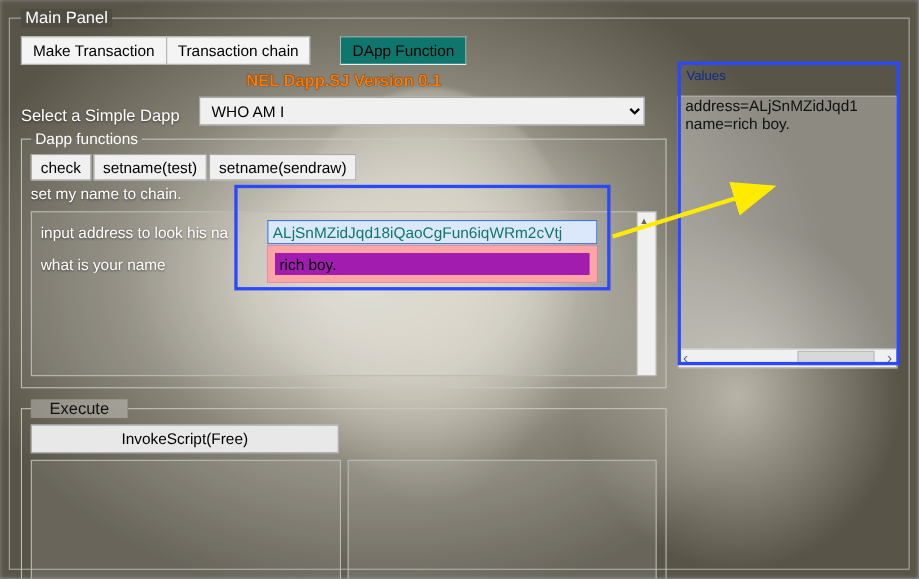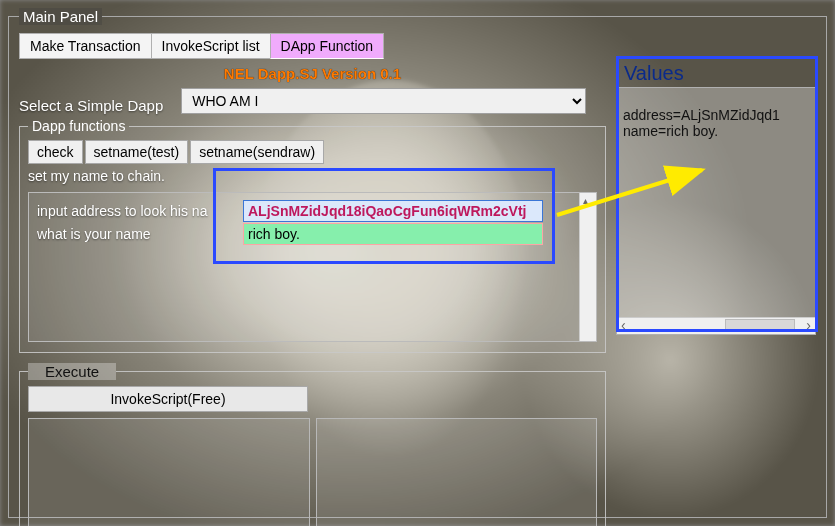--- a/index.html
+++ b/index.html
@@ -61,7 +61,7 @@
     <div class="leftcol">
       <div class="tabrow">
         <div class="tab">Make Transaction</div>
-        <div class="tab">InvokeScript list</div>
+        <div class="tab">Transaction chain</div>
         <div class="tab active">DApp Function</div>
       </div>
 

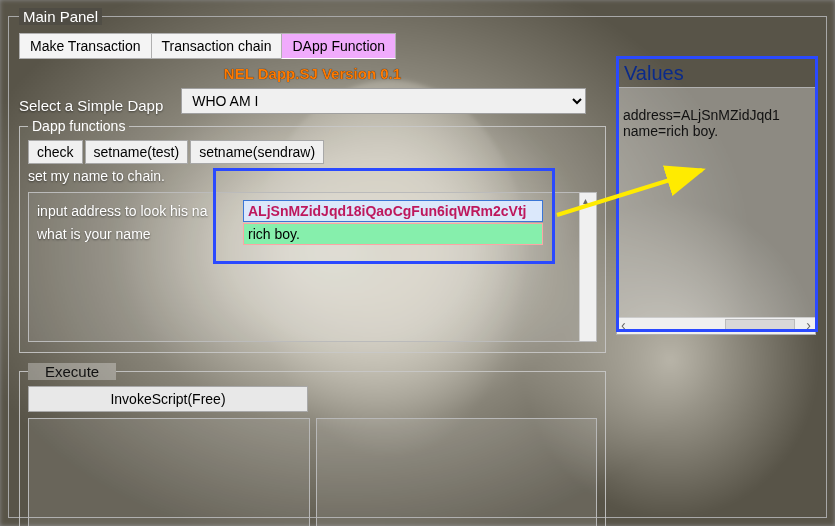--- a/index.html
+++ b/index.html
@@ -12,7 +12,7 @@
 fieldset.panel > legend { color: #fff; font-size: 15px; padding: 0 4px; background: rgba(60,60,60,0.3); }
 .tabrow { display: flex; gap: 0; margin-bottom: 6px; }
 .tab { background: #f4f4f4; border: 1px solid #b0b0b0; border-bottom: 1px solid #b0b0b0; padding: 4px 10px; font-size: 14px; cursor: pointer; margin-right: -1px; }
-.tab.active { background: #f0abfc; border-bottom: 1px solid #fff; position: relative; z-index: 2; }
+.tab.active { background: #0f766e; border-bottom: 1px solid #fff; position: relative; z-index: 2; margin-left: 28px; }
 .version { text-align: center; color: #ff7a00; font-weight: bold; font-size: 15px; margin: 2px 0 6px; text-shadow: 0 0 1px #000; }
 .row { display: flex; align-items: flex-end; gap: 18px; margin: 4px 0; }
 .lbl { color: #fff; font-size: 15px; text-shadow: 0 1px 2px rgba(0,0,0,0.5); }

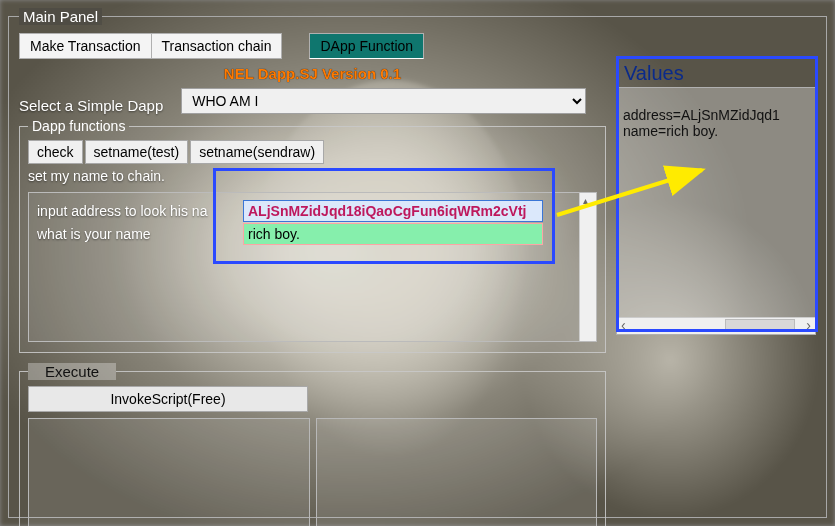--- a/index.html
+++ b/index.html
@@ -46,7 +46,7 @@
 .invoke { width: 280px; background: #e8e8e8; border: 1px solid #a8a8a8; padding: 4px 0; text-align: center; font-size: 14px; cursor: pointer; }
 .twopanes { display: flex; gap: 6px; margin-top: 6px; }
 .pane { flex: 1; height: 110px; border: 1px solid #b8b8b8; background: rgba(255,255,255,0.1); }
-.values-legend { position: absolute; left: 624px; top: 62px; color: #0a2a8a; font-size: 20px; }
+.values-legend { position: absolute; left: 624px; top: 62px; color: #0a2a8a; font-size: 12px; }
 </style>
 </head>
 <body>

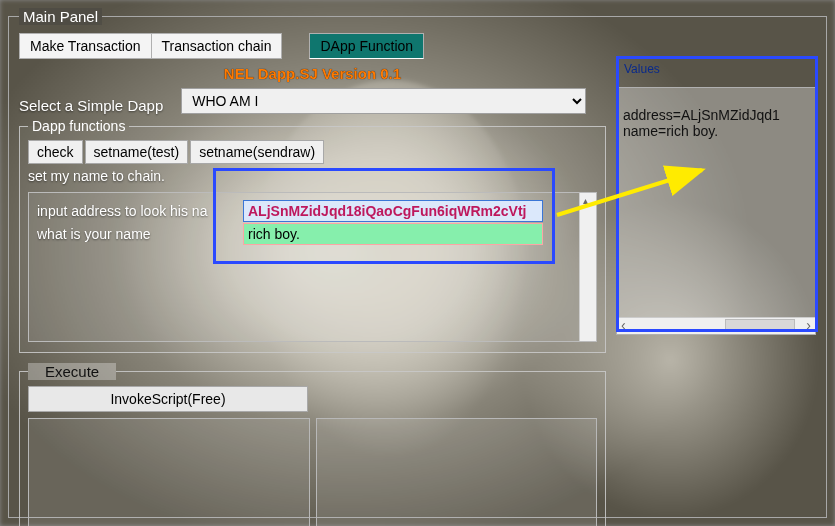--- a/index.html
+++ b/index.html
@@ -36,7 +36,7 @@
 .hl1 { left: 213px; top: 168px; width: 342px; height: 96px; }
 .hl2 { left: 616px; top: 56px; width: 202px; height: 276px; }
 .arrow { position: absolute; left: 552px; top: 160px; width: 160px; height: 60px; pointer-events: none; }
-.values-box { border: 1px solid #b0b0b0; background: rgba(240,240,240,0.35); height: 248px; padding: 19px 6px; font-size: 14px; color: #111; position: relative; overflow: hidden; }
+.values-box { border: 1px solid #b0b0b0; background: rgba(240,240,240,0.35); height: 248px; padding: 0 6px; font-size: 14px; color: #111; position: relative; overflow: hidden; }
 .values-box .vs { position: absolute; left: 0; right: 0; bottom: 0; height: 17px; background: #f0f0f0; border-top: 1px solid #ccc; }
 .values-box .vs::before { content: "‹"; position: absolute; left: 4px; top: -1px; color: #666; }
 .values-box .vs::after { content: "›"; position: absolute; right: 4px; top: -1px; color: #666; }

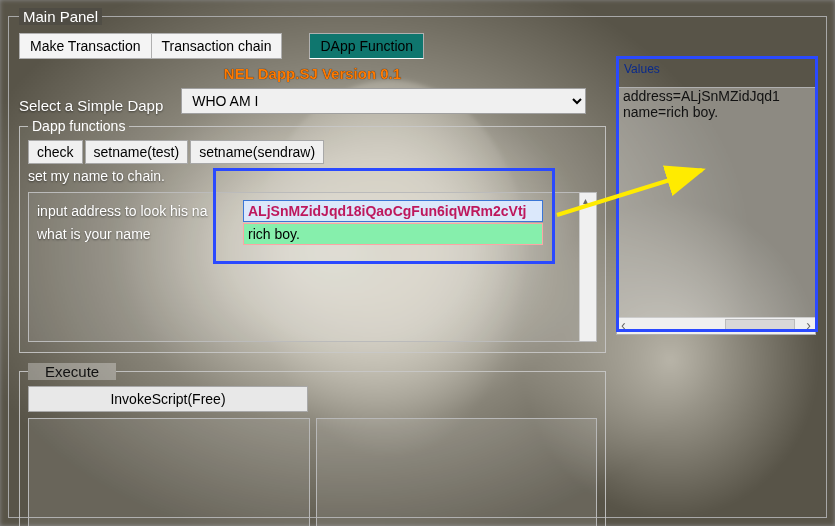--- a/index.html
+++ b/index.html
@@ -31,7 +31,7 @@
 .field-row { display: flex; align-items: center; margin: 1px 0; }
 .field-lbl { color: #fff; font-size: 14px; text-shadow: 0 1px 2px rgba(0,0,0,0.5); width: 206px; white-space: nowrap; overflow: hidden; }
 .txt { background: #86efac; border: 1px solid #fca5a5; padding: 2px 4px; font-size: 14px; width: 300px; }
-.txt.sel { background: #dbe8fb; border: 1px solid #3a76d6; color: #be185d; font-weight: bold; }
+.txt.sel { background: #dbe8fb; border: 1px solid #3a76d6; color: #0f766e; }
 .hl-blue { position: absolute; border: 3px solid #2a49ff; pointer-events: none; }
 .hl1 { left: 213px; top: 168px; width: 342px; height: 96px; }
 .hl2 { left: 616px; top: 56px; width: 202px; height: 276px; }

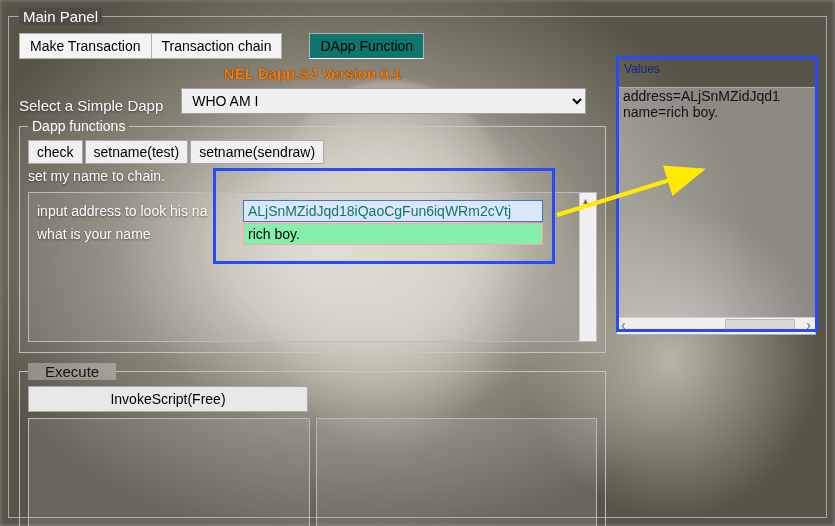--- a/index.html
+++ b/index.html
@@ -30,7 +30,7 @@
 .inputarea .scroll::before { content: "▴"; position: absolute; top: 2px; left: 3px; font-size: 10px; color: #666; }
 .field-row { display: flex; align-items: center; margin: 1px 0; }
 .field-lbl { color: #fff; font-size: 14px; text-shadow: 0 1px 2px rgba(0,0,0,0.5); width: 206px; white-space: nowrap; overflow: hidden; }
-.txt { background: #86efac; border: 1px solid #fca5a5; padding: 2px 4px; font-size: 14px; width: 300px; }
+.txt { background: #a21caf; border: 7px solid #fca5a5; padding: 2px 4px; font-size: 14px; width: 300px; }
 .txt.sel { background: #dbe8fb; border: 1px solid #3a76d6; color: #0f766e; }
 .hl-blue { position: absolute; border: 3px solid #2a49ff; pointer-events: none; }
 .hl1 { left: 213px; top: 168px; width: 342px; height: 96px; }

